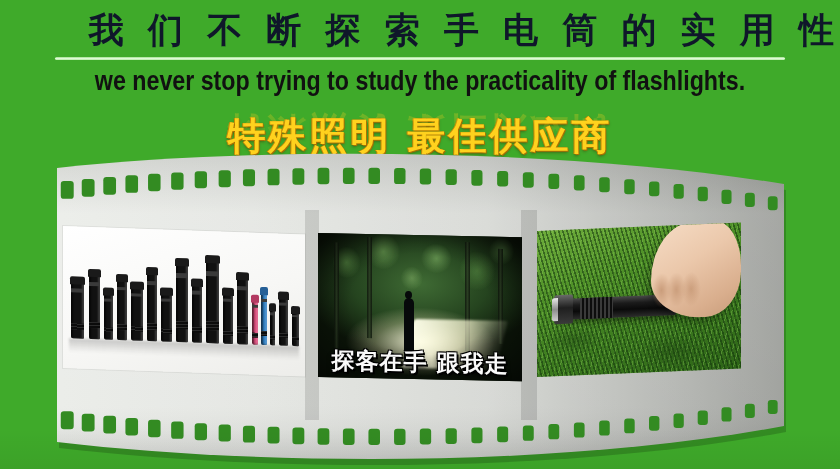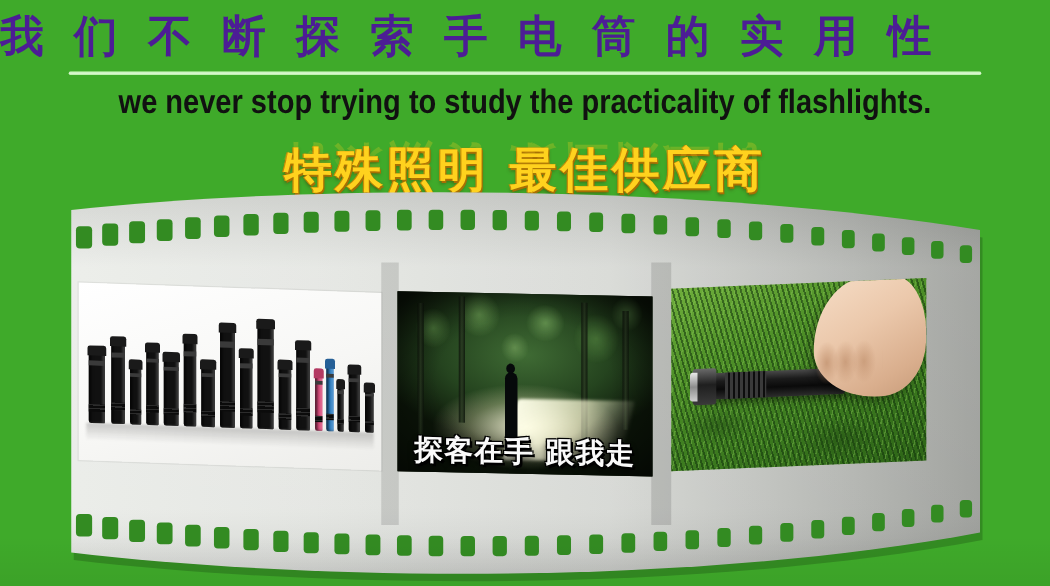--- a/index.html
+++ b/index.html
@@ -13,9 +13,9 @@
 
   
   .headline{
-    position:absolute;left:0;top:8px;width:840px;text-align:left;
+    position:absolute;left:0;top:8px;width:840px;text-align:right;
     font-family:"DejaVu Sans","Liberation Sans",sans-serif;
-    font-weight:bold;font-size:35px;line-height:44px;color:#4c1d95;
+    font-weight:bold;font-size:35px;line-height:44px;color:#0f172a;
     letter-spacing:6px;white-space:nowrap;
   }
   .rule{

